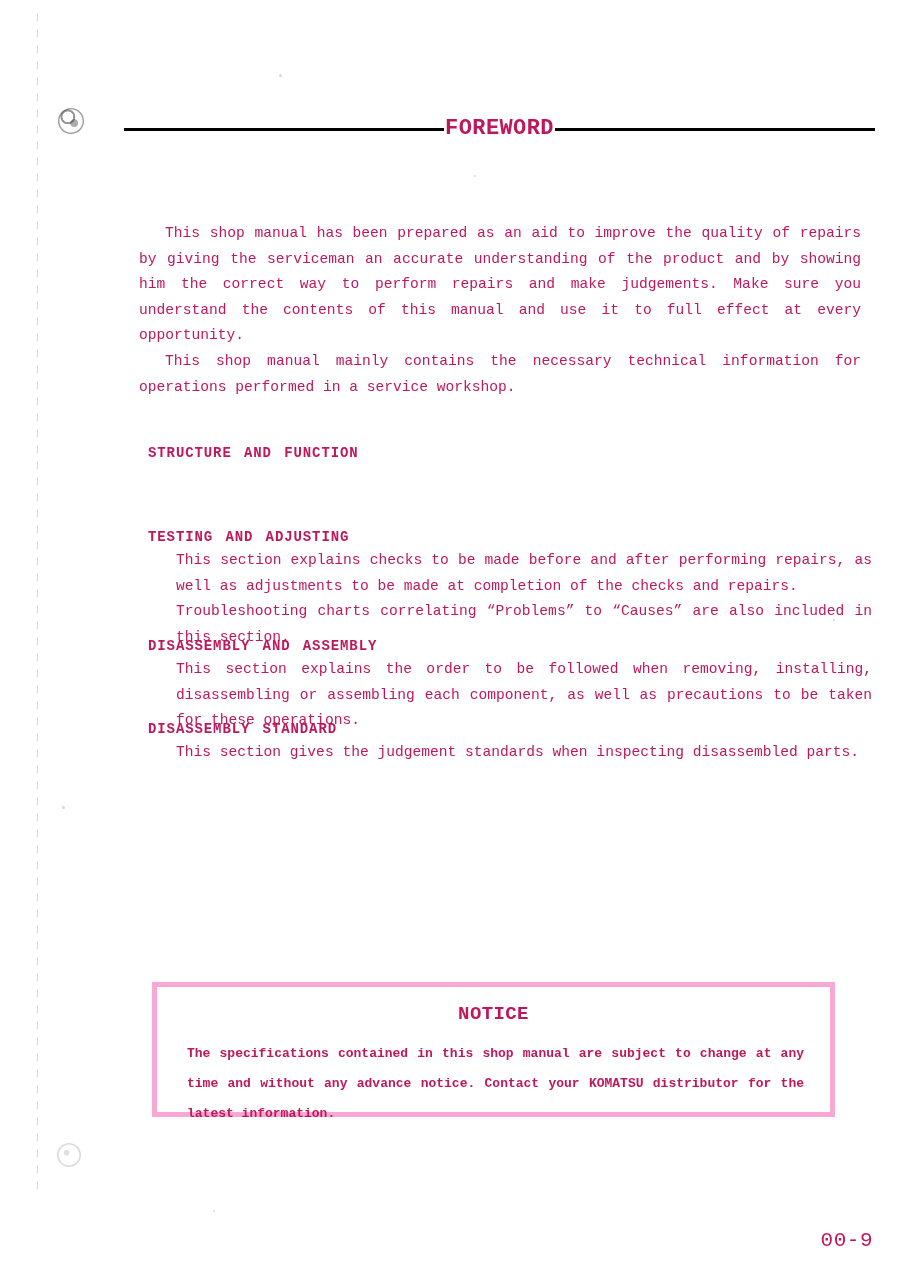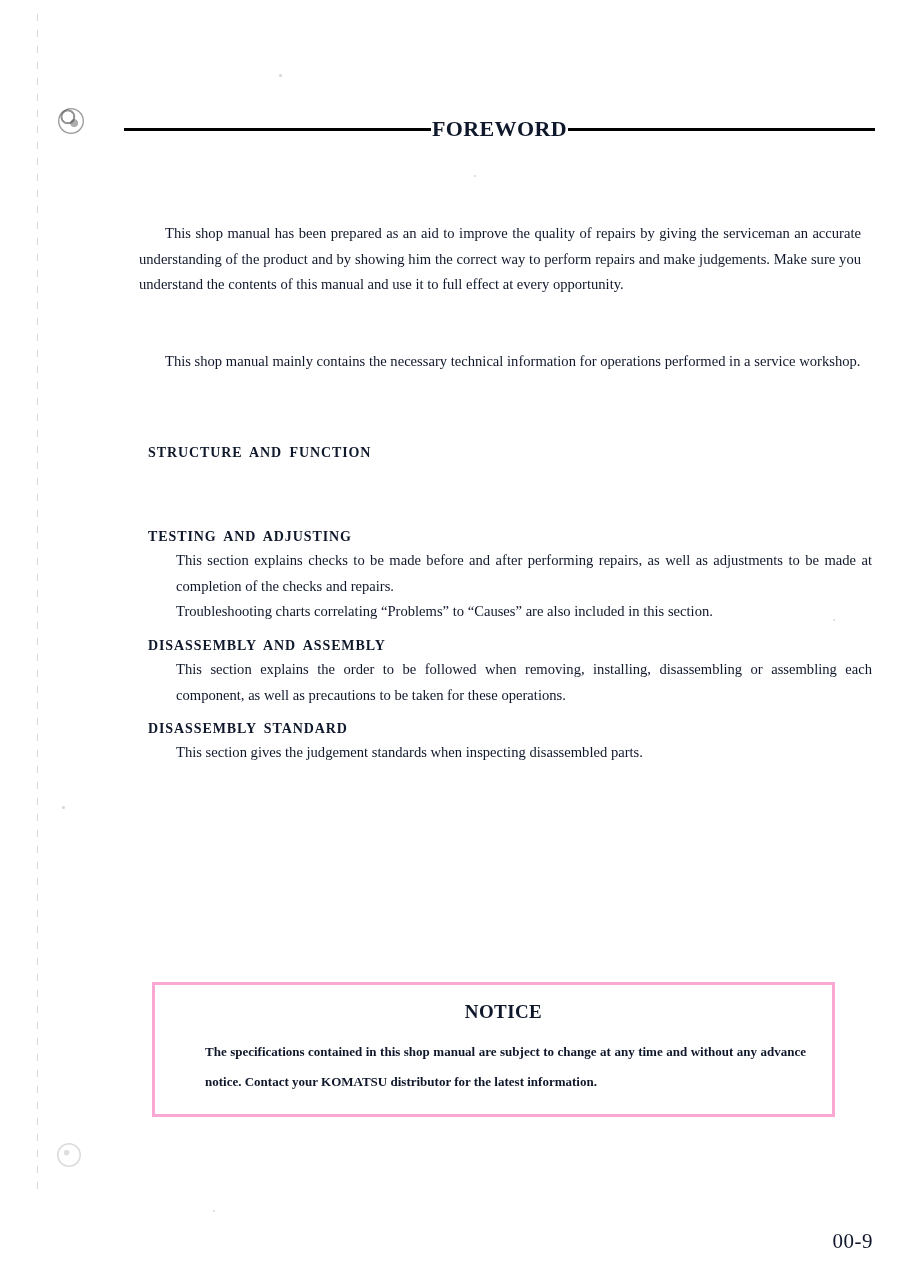--- a/index.html
+++ b/index.html
@@ -13,8 +13,8 @@
     height: 1286px;
     background: #ffffff;
     overflow: hidden;
-    font-family: Liberation Serif, serif;
-    color: #0f172a;
+    font-family: Liberation Mono, monospace;
+    color: #be185d;
     -webkit-font-smoothing: antialiased;
   }
 

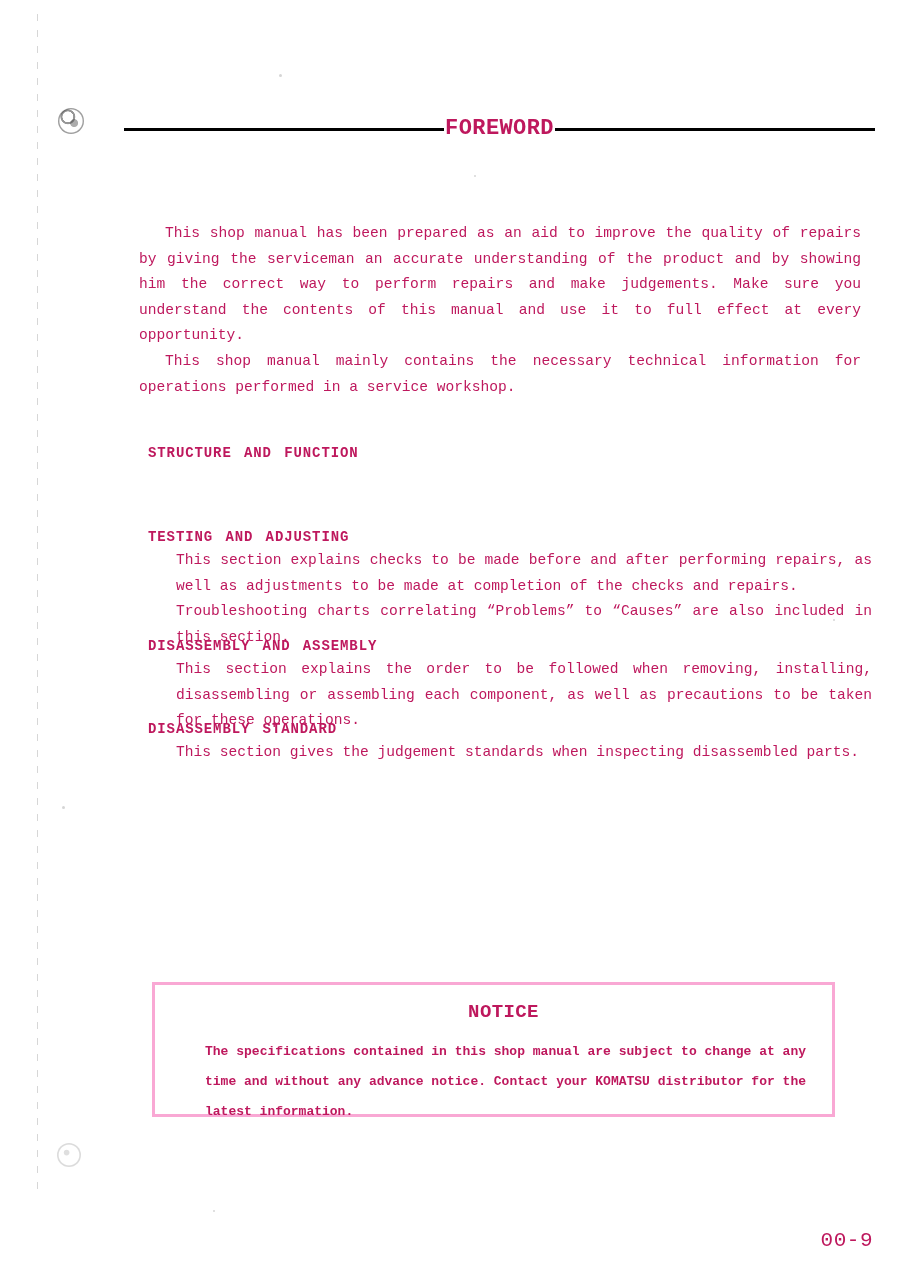--- a/index.html
+++ b/index.html
@@ -143,10 +143,9 @@
     top: 982px;
     width: 683px;
     height: 135px;
-    border: 3px solid #f9a8d4;
+    border: 5px solid #f9a8d4;
     box-sizing: border-box;
     background: #fff;
-    padding-left: 20px;
   }
   .notice-title {
     text-align: center;

